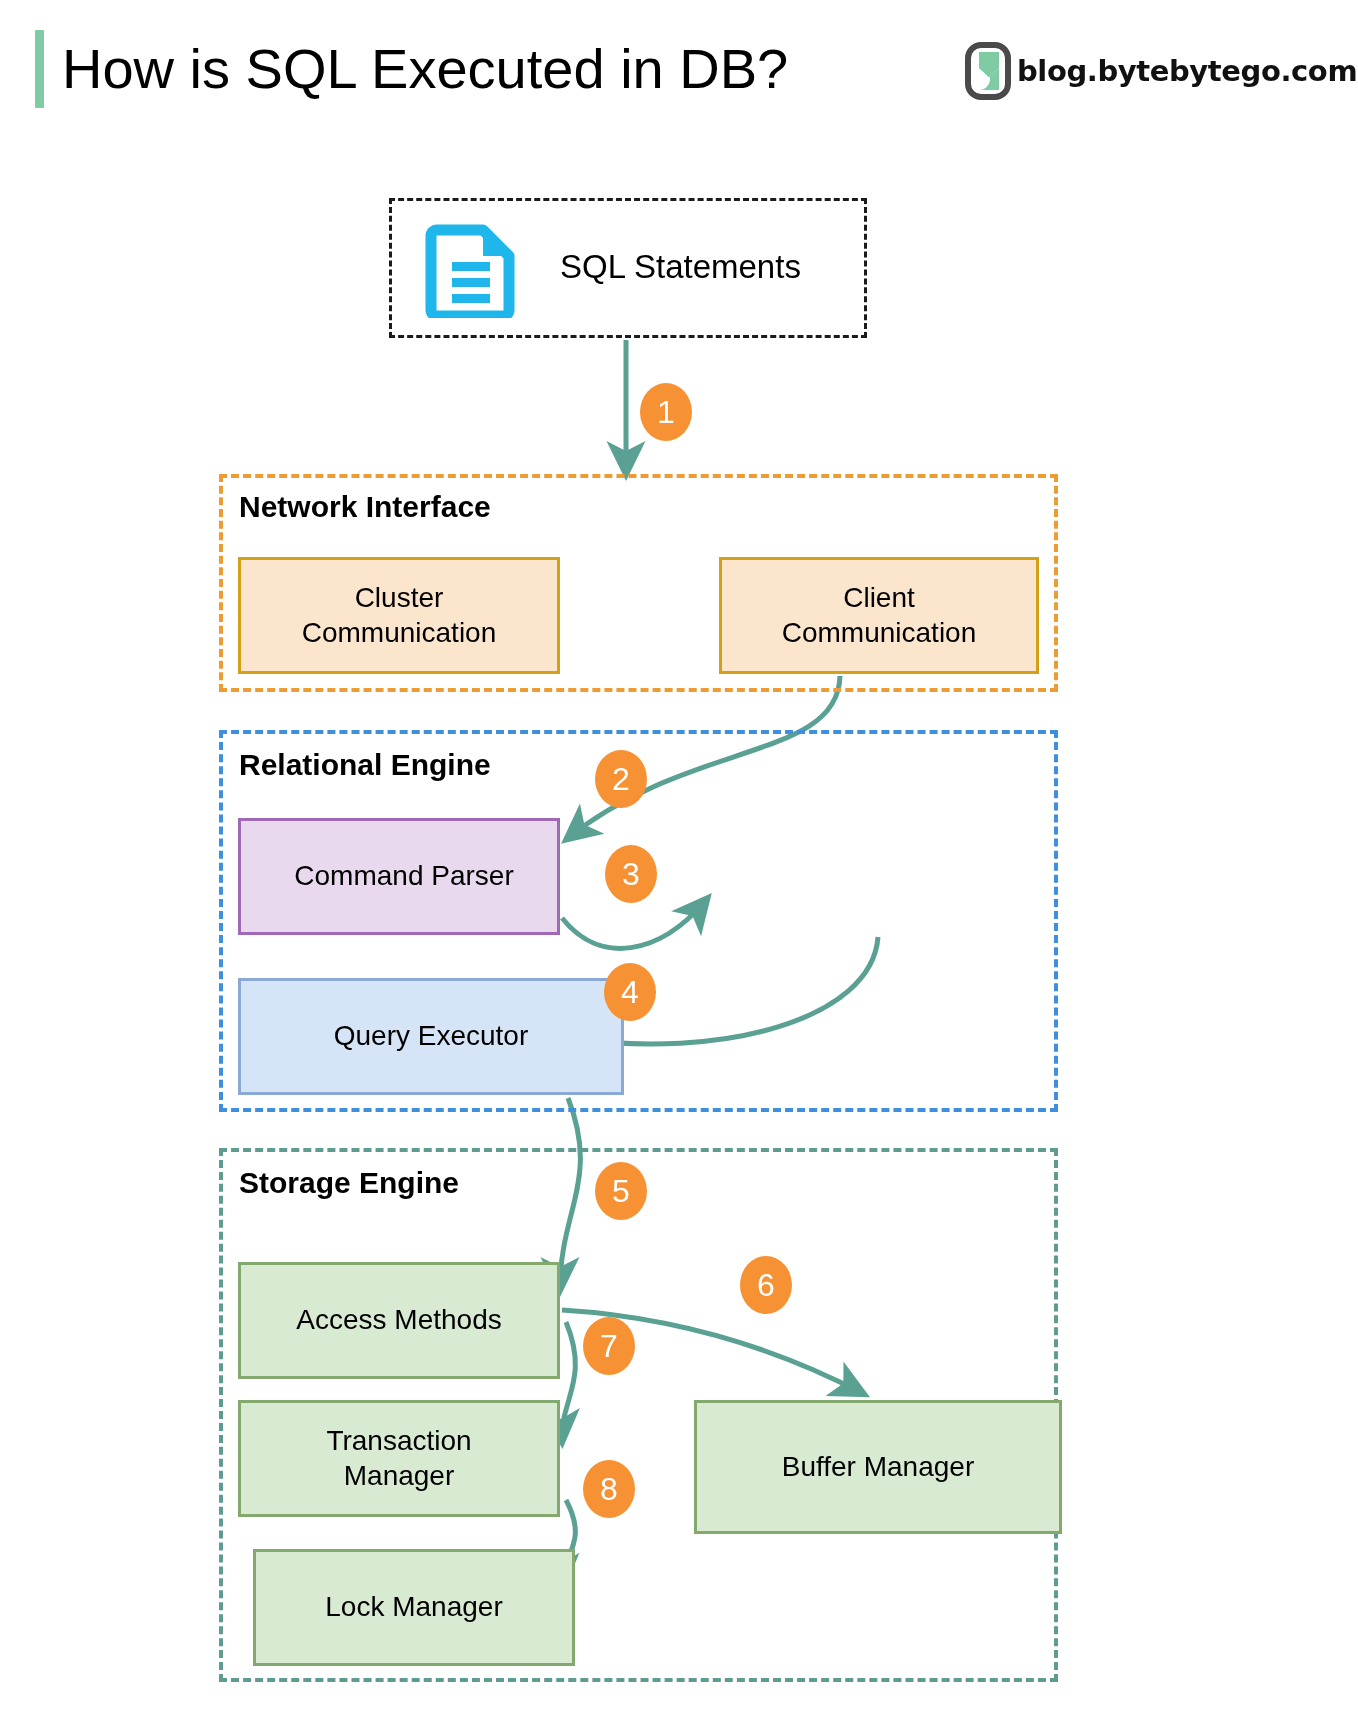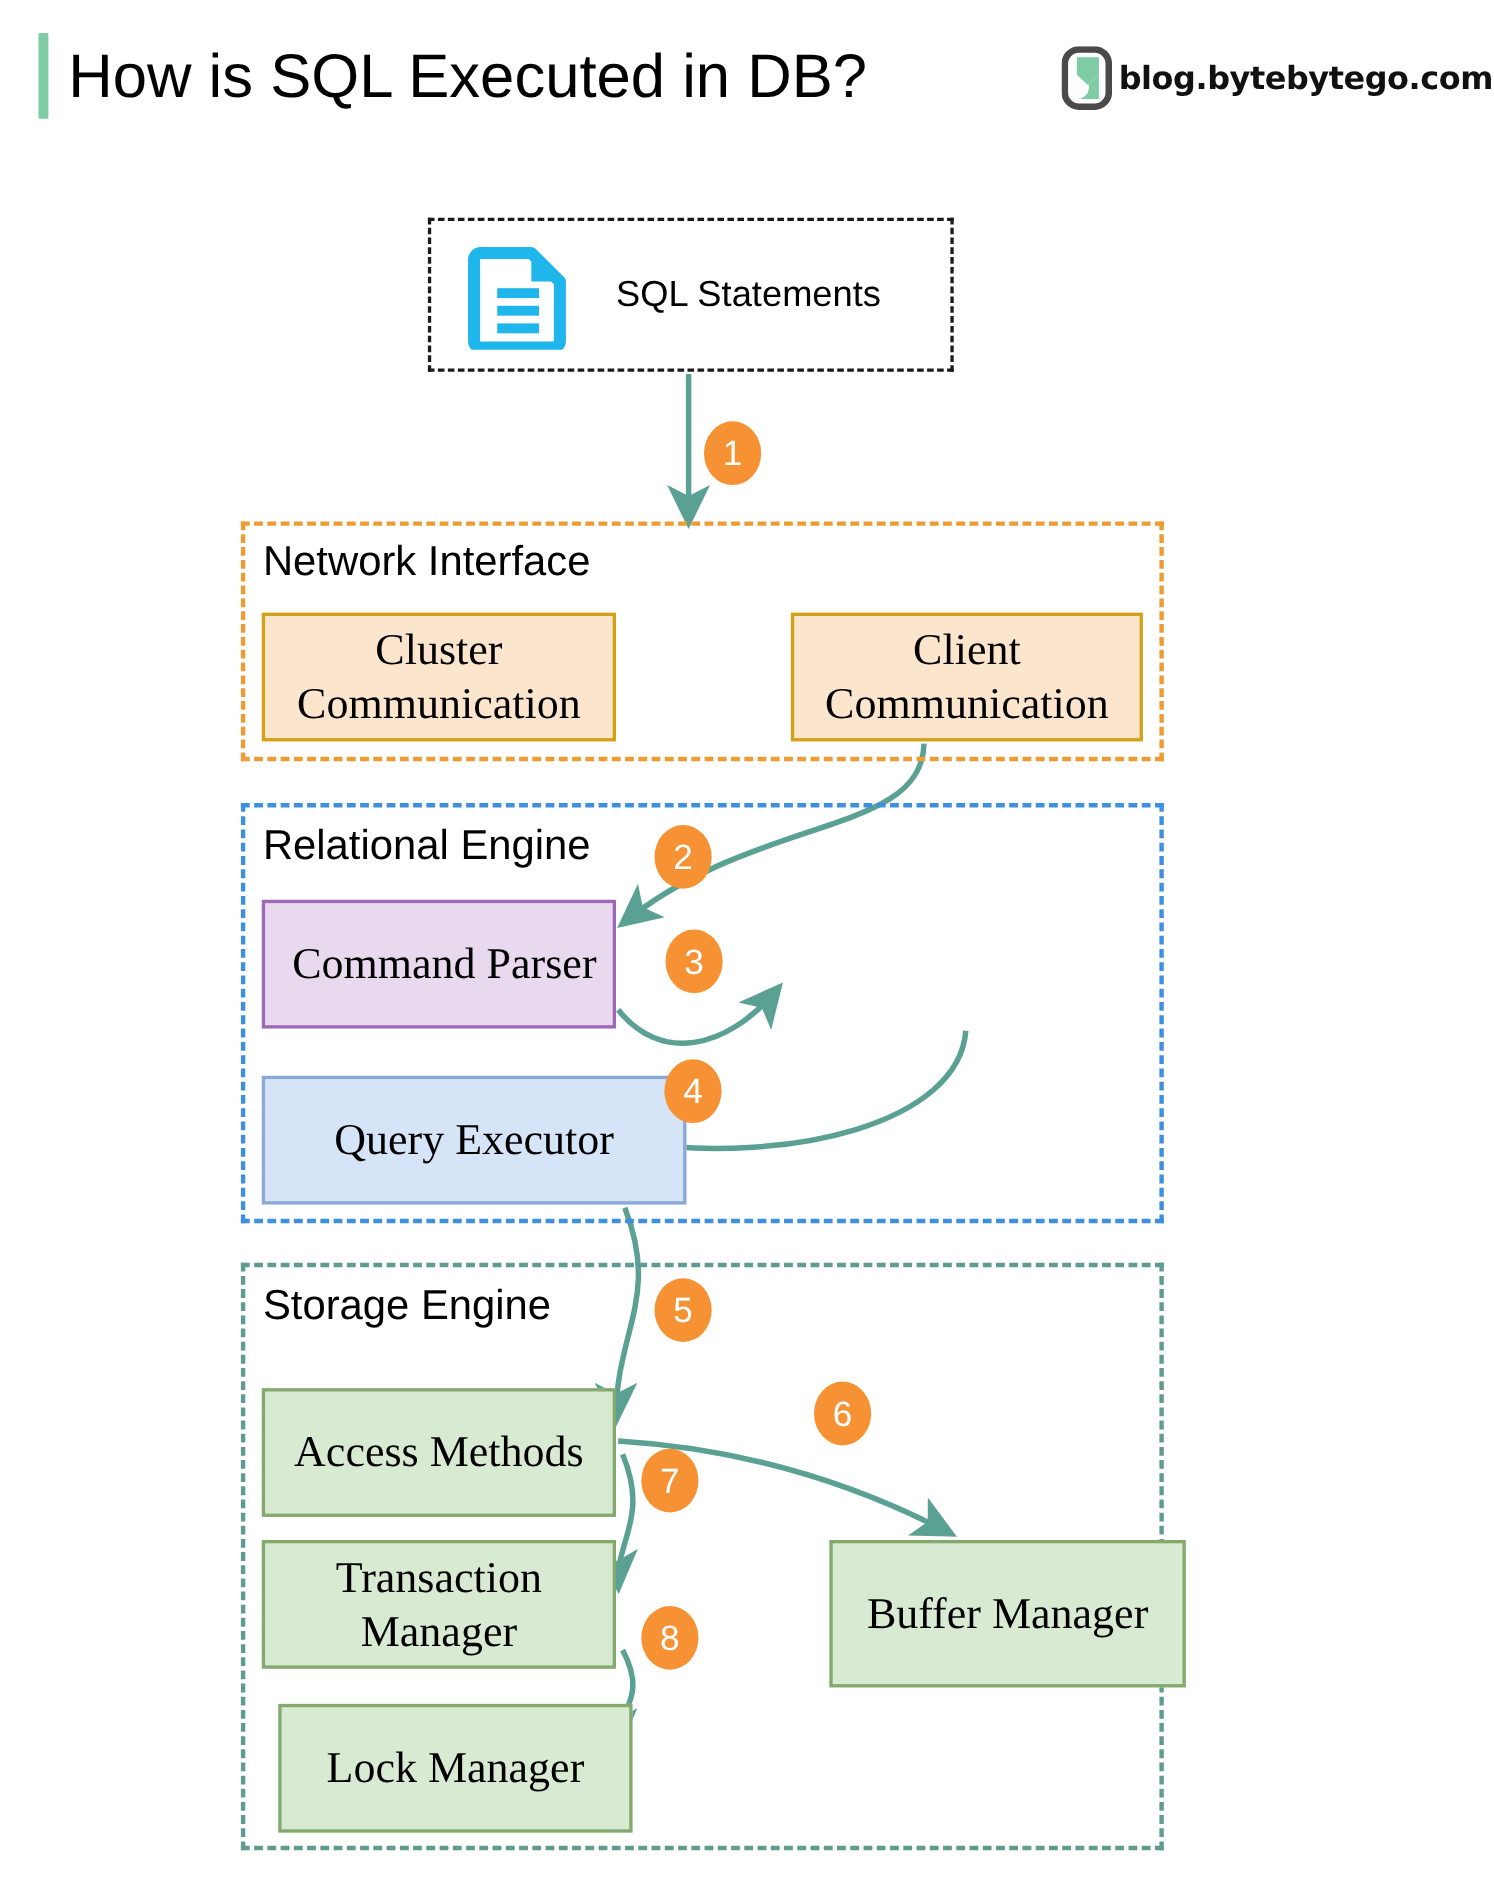--- a/index.html
+++ b/index.html
@@ -19,7 +19,7 @@
 
   
   .group{position:absolute;box-sizing:border-box;background:transparent;}
-  .group-label{position:absolute;font-size:38px;font-weight:400;color:#000;white-space:nowrap;}
+  .group-label{position:absolute;font-size:30px;font-weight:700;color:#000;white-space:nowrap;}
 
   .grp-net{left:219px;top:474px;width:839px;height:218px;border:4px dashed #ed9b33;}
   .lbl-net{left:239px;top:490px;}

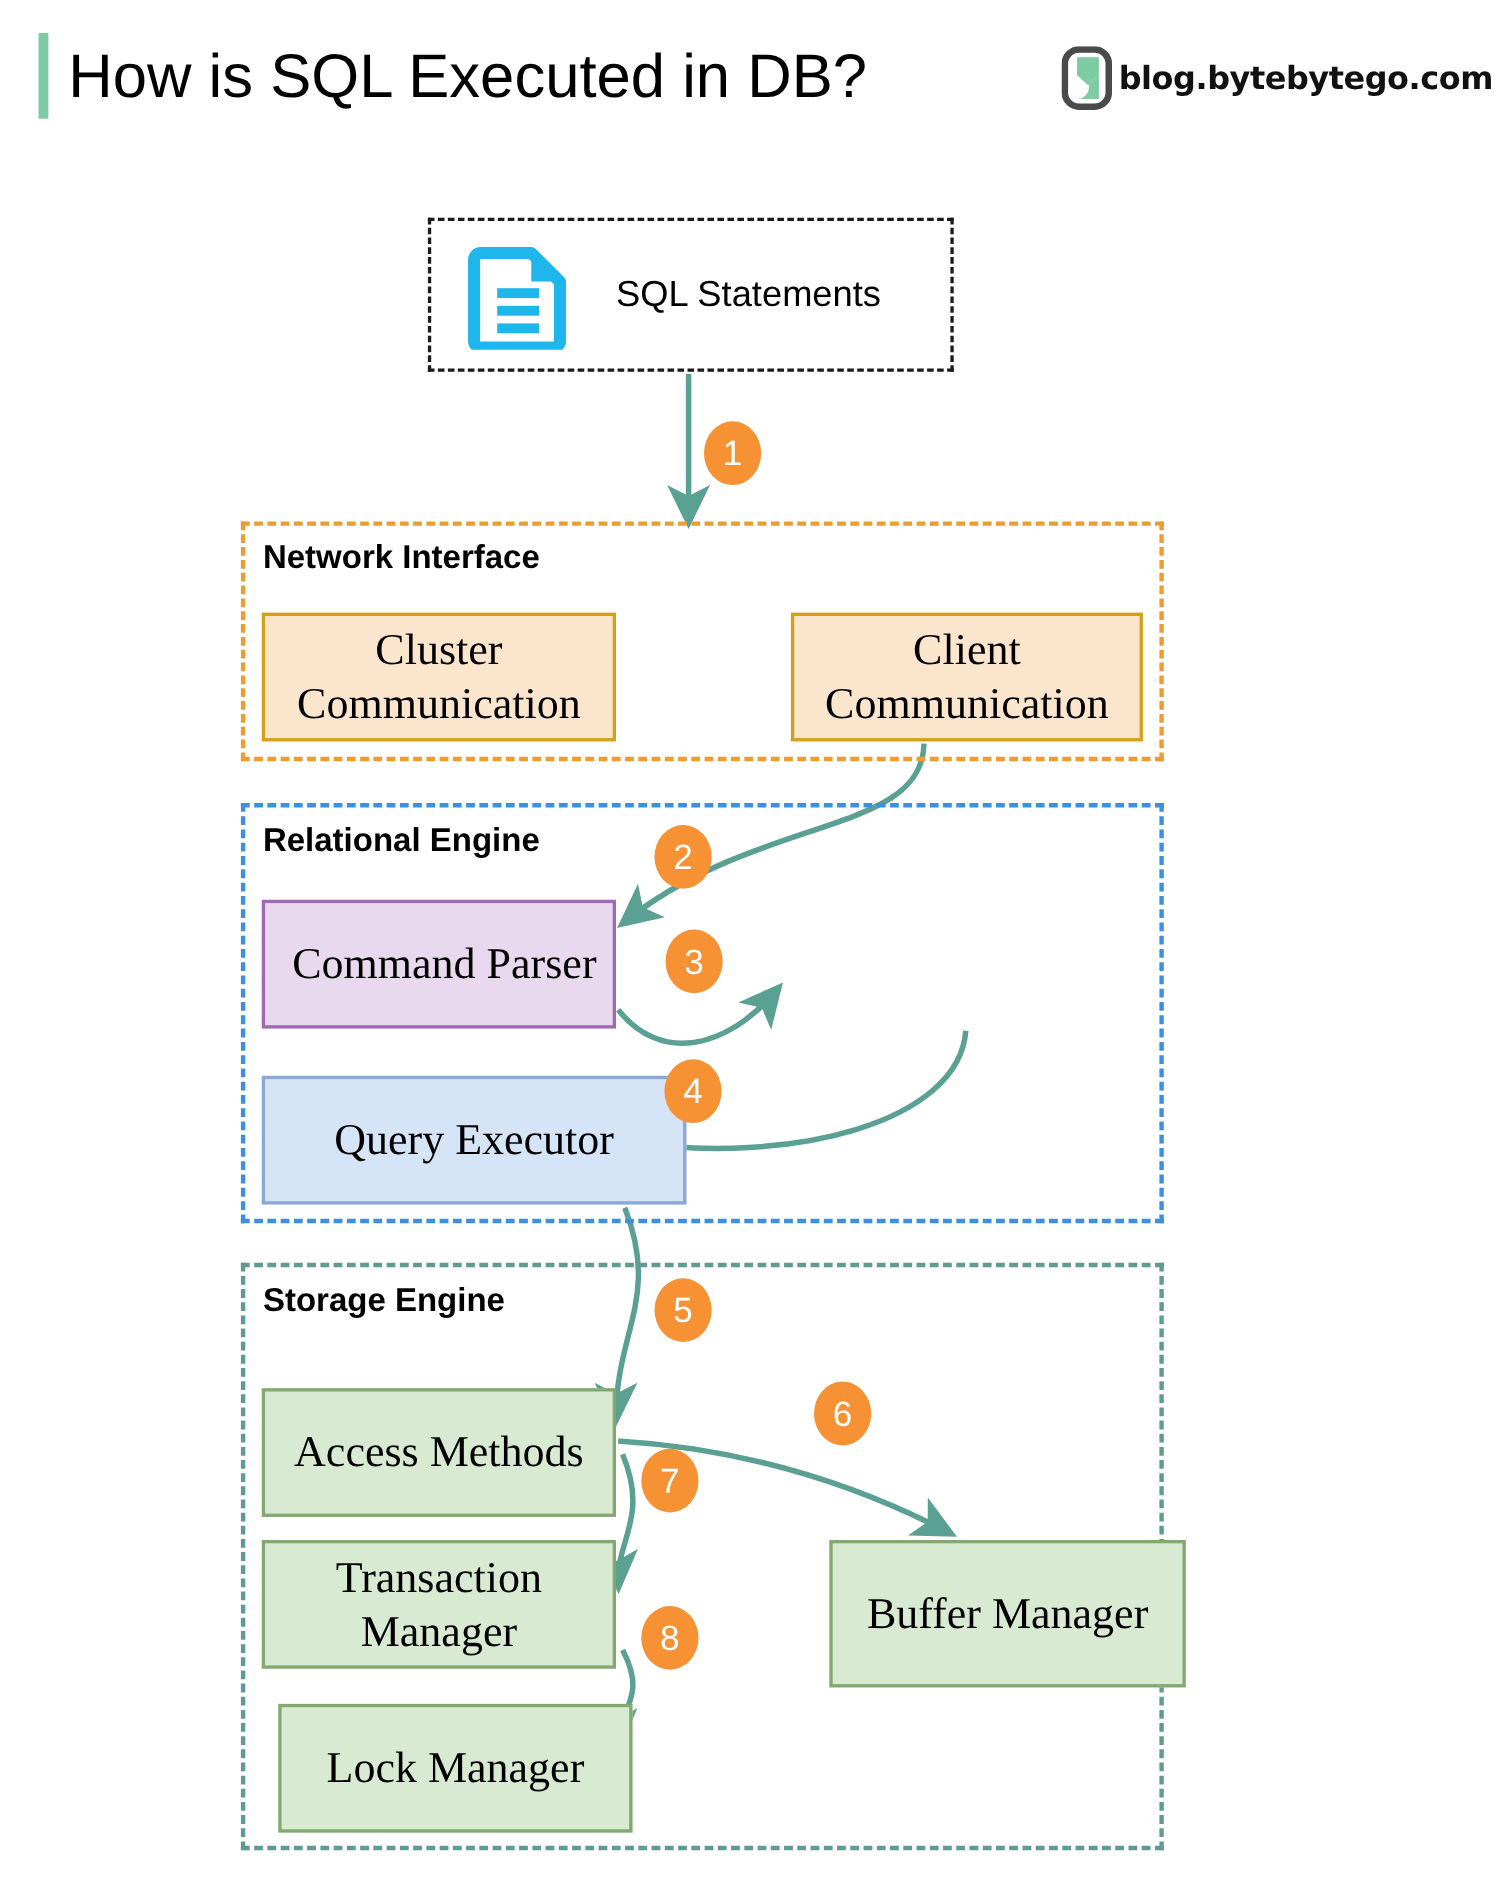--- a/index.html
+++ b/index.html
@@ -31,7 +31,7 @@
   .lbl-sto{left:239px;top:1166px;}
 
   
-  .node{position:absolute;box-sizing:border-box;display:flex;align-items:center;justify-content:center;text-align:center;font-size:40px;color:#000;line-height:1.22;padding:4px 10px;font-family:Liberation Serif, serif;}
+  .node{position:absolute;box-sizing:border-box;display:flex;align-items:center;justify-content:center;text-align:center;font-size:28px;color:#000;line-height:1.22;padding:4px 10px;}
 
   .n-orange{background:#fce5cd;border:3px solid #d4a017;}
   .n-purple{background:#e8d9ef;border:3px solid #a169b5;}

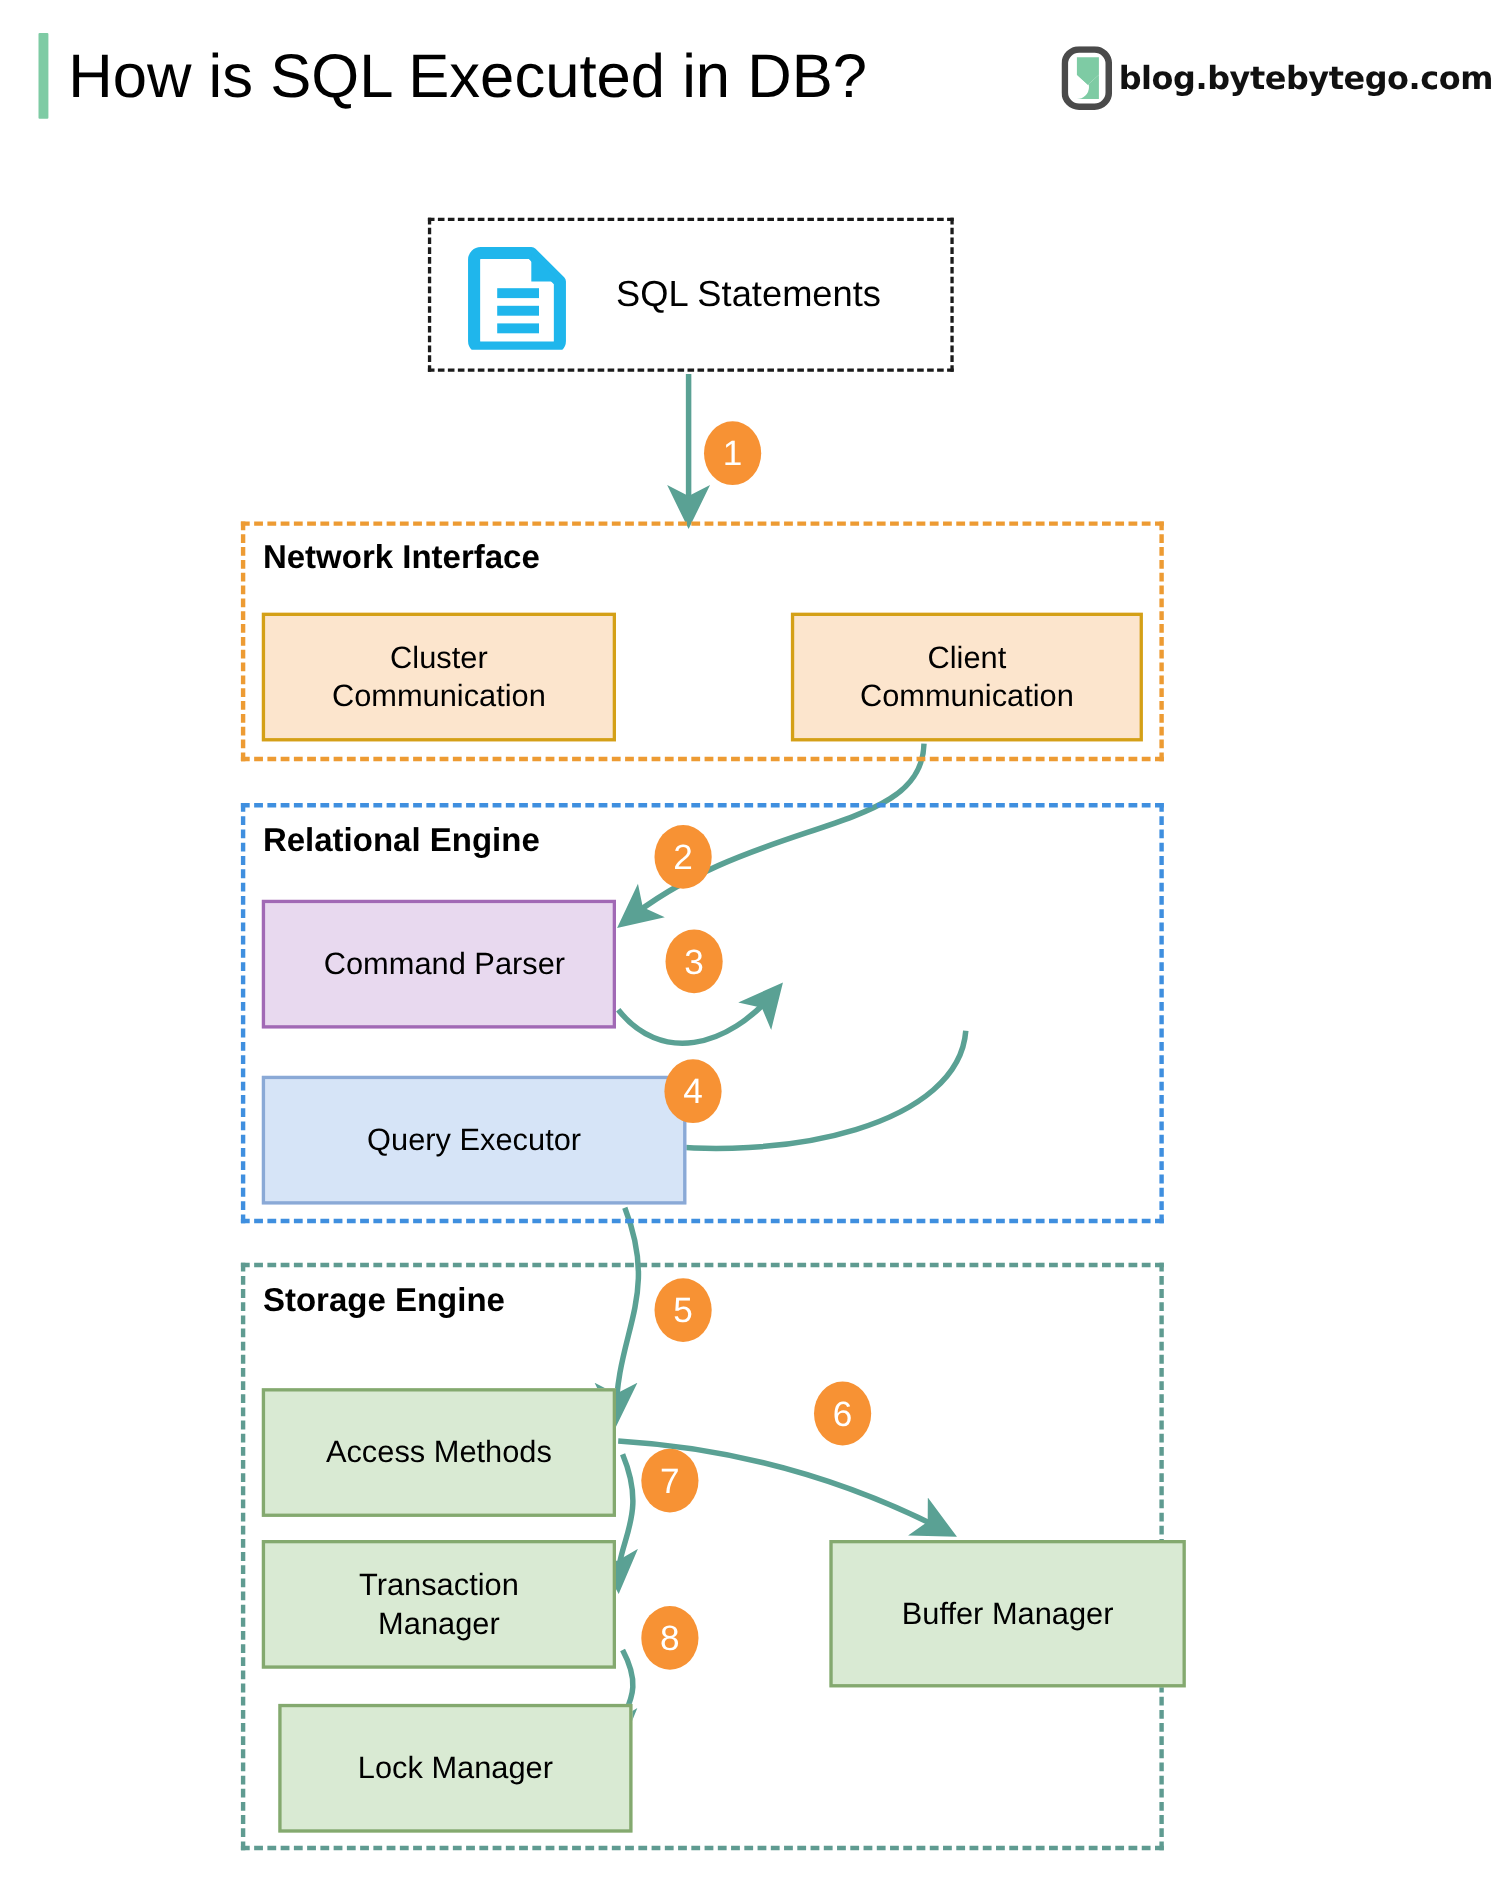--- a/index.html
+++ b/index.html
@@ -45,7 +45,7 @@
   .nd-exec    {left:238px;top:978px;width:386px;height:117px;}
   .nd-access  {left:238px;top:1262px;width:322px;height:117px;}
   .nd-trans   {left:238px;top:1400px;width:322px;height:117px;}
-  .nd-buffer  {left:754px;top:1400px;width:324px;height:134px;}
+  .nd-buffer  {left:694px;top:1400px;width:368px;height:134px;}
   .nd-lock    {left:238px;top:1549px;width:322px;height:117px;margin-left:15px;}
 
   

